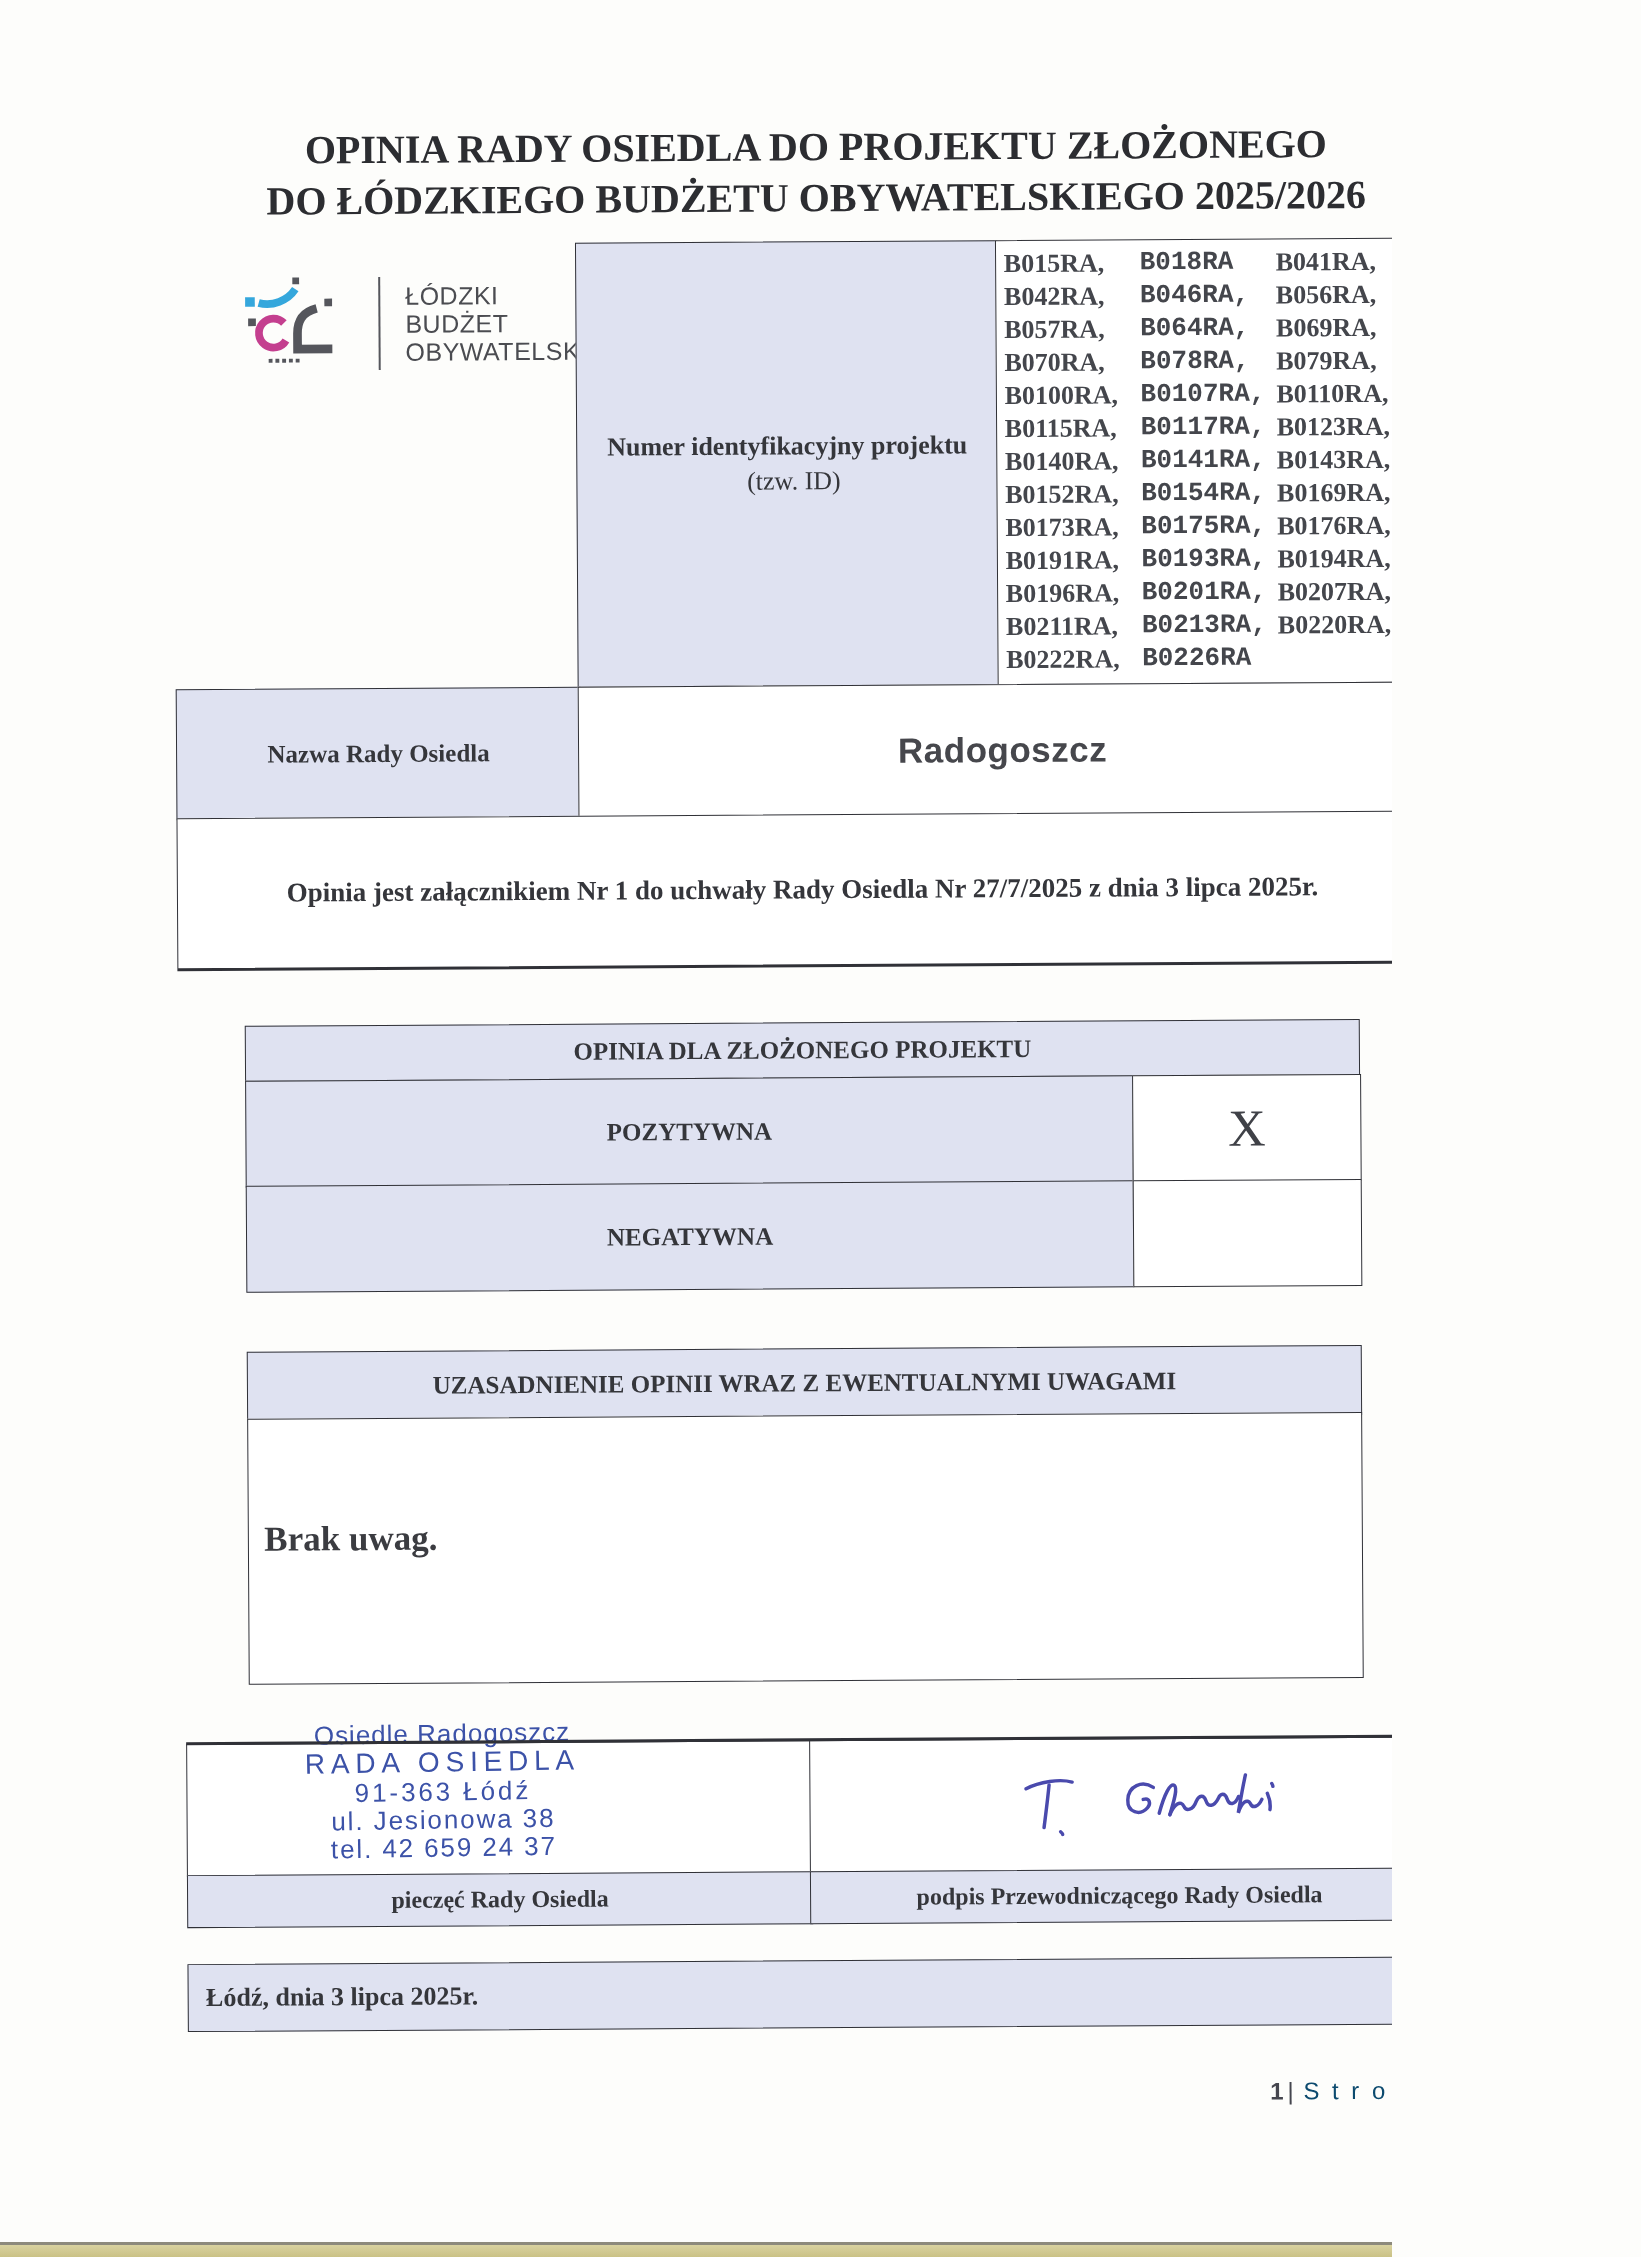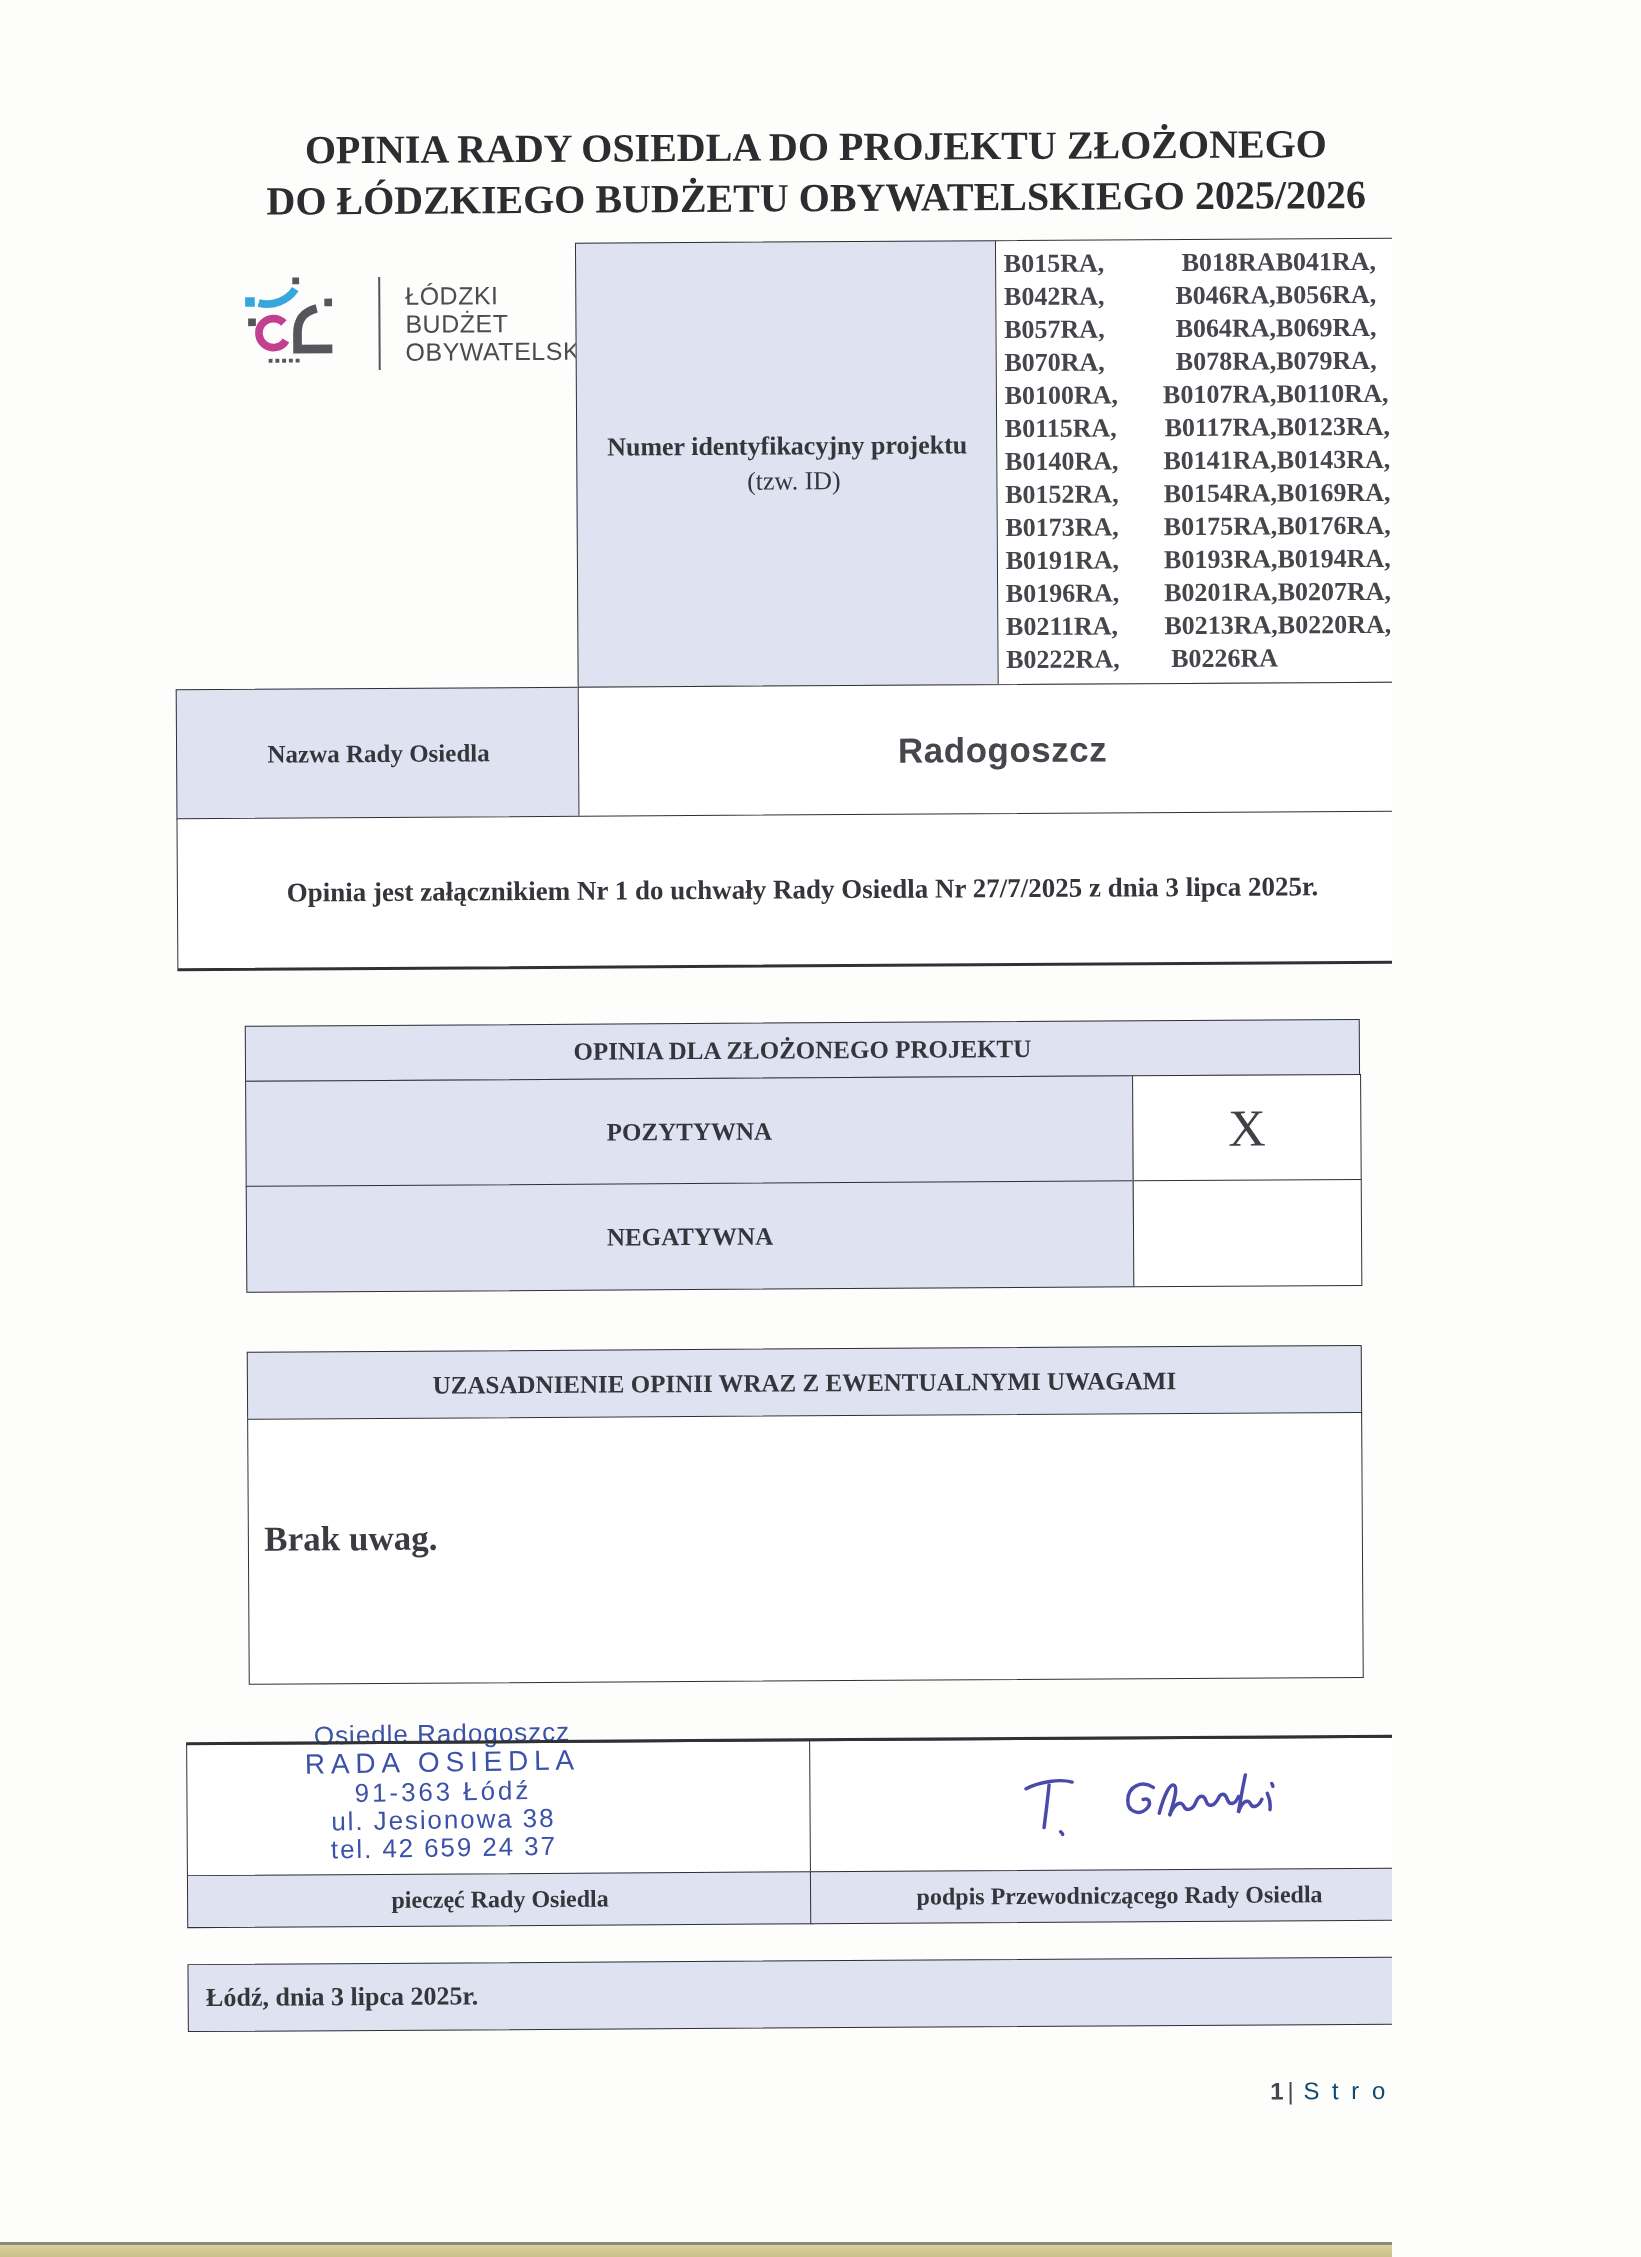--- a/index.html
+++ b/index.html
@@ -27,7 +27,7 @@
   .id-list-cell{left:999px;top:242px;width:429px;height:445px;padding:5.8px 11.6px 0 7.7px;}
   .id-row{display:grid;grid-template-columns:1fr 1fr 1fr;font-weight:bold;font-size:26px;
           line-height:33px;color:#44464c;}
-  .id-row span:nth-child(2){text-align:right;}
+  .id-row span:nth-child(2){text-align:left;font-family:Liberation Mono, monospace;}
   .id-row span:nth-child(3){text-align:left;}
   .nazwa-label{left:177px;top:686px;width:405px;height:131px;font-weight:bold;font-size:25px;}
   .nazwa-value{left:579px;top:686px;width:849px;height:131px;

